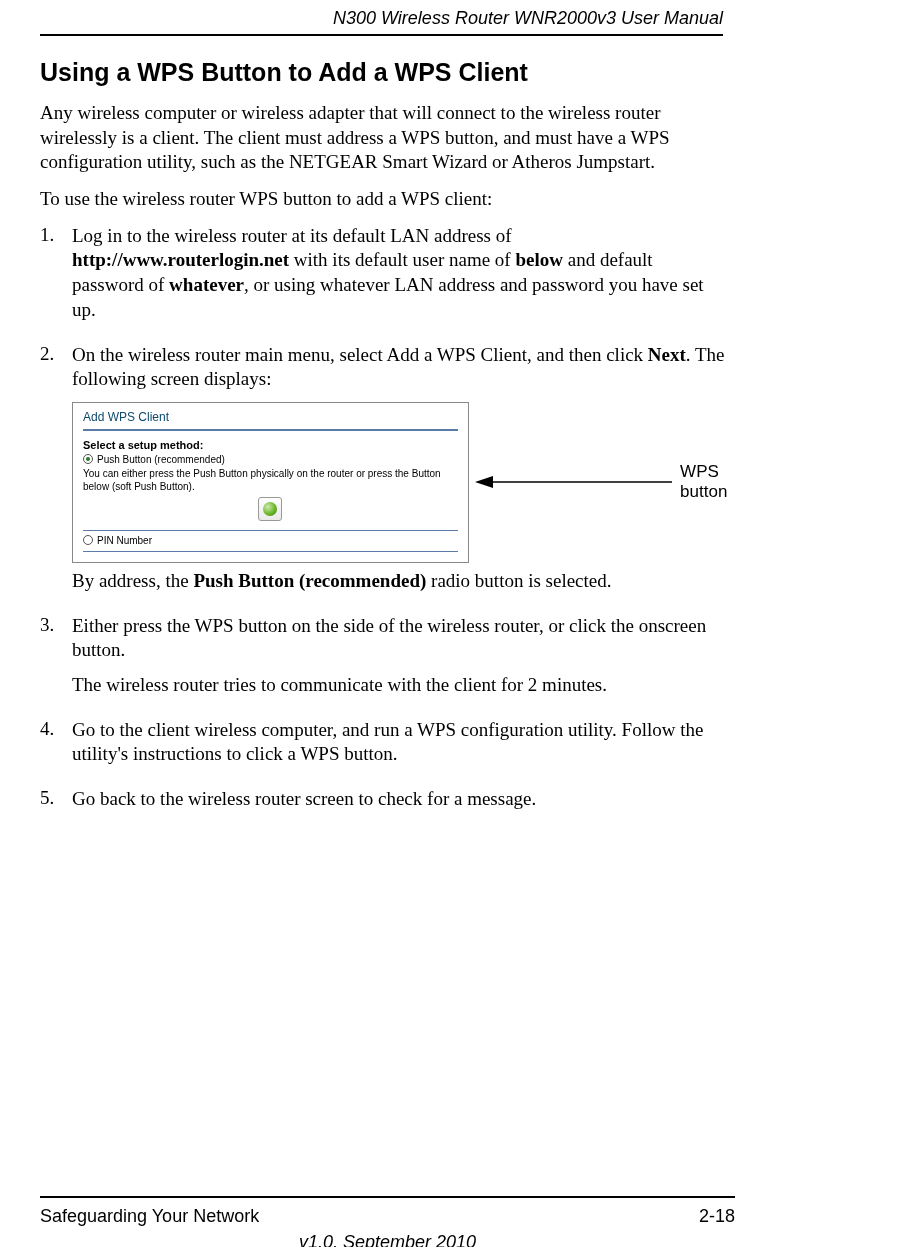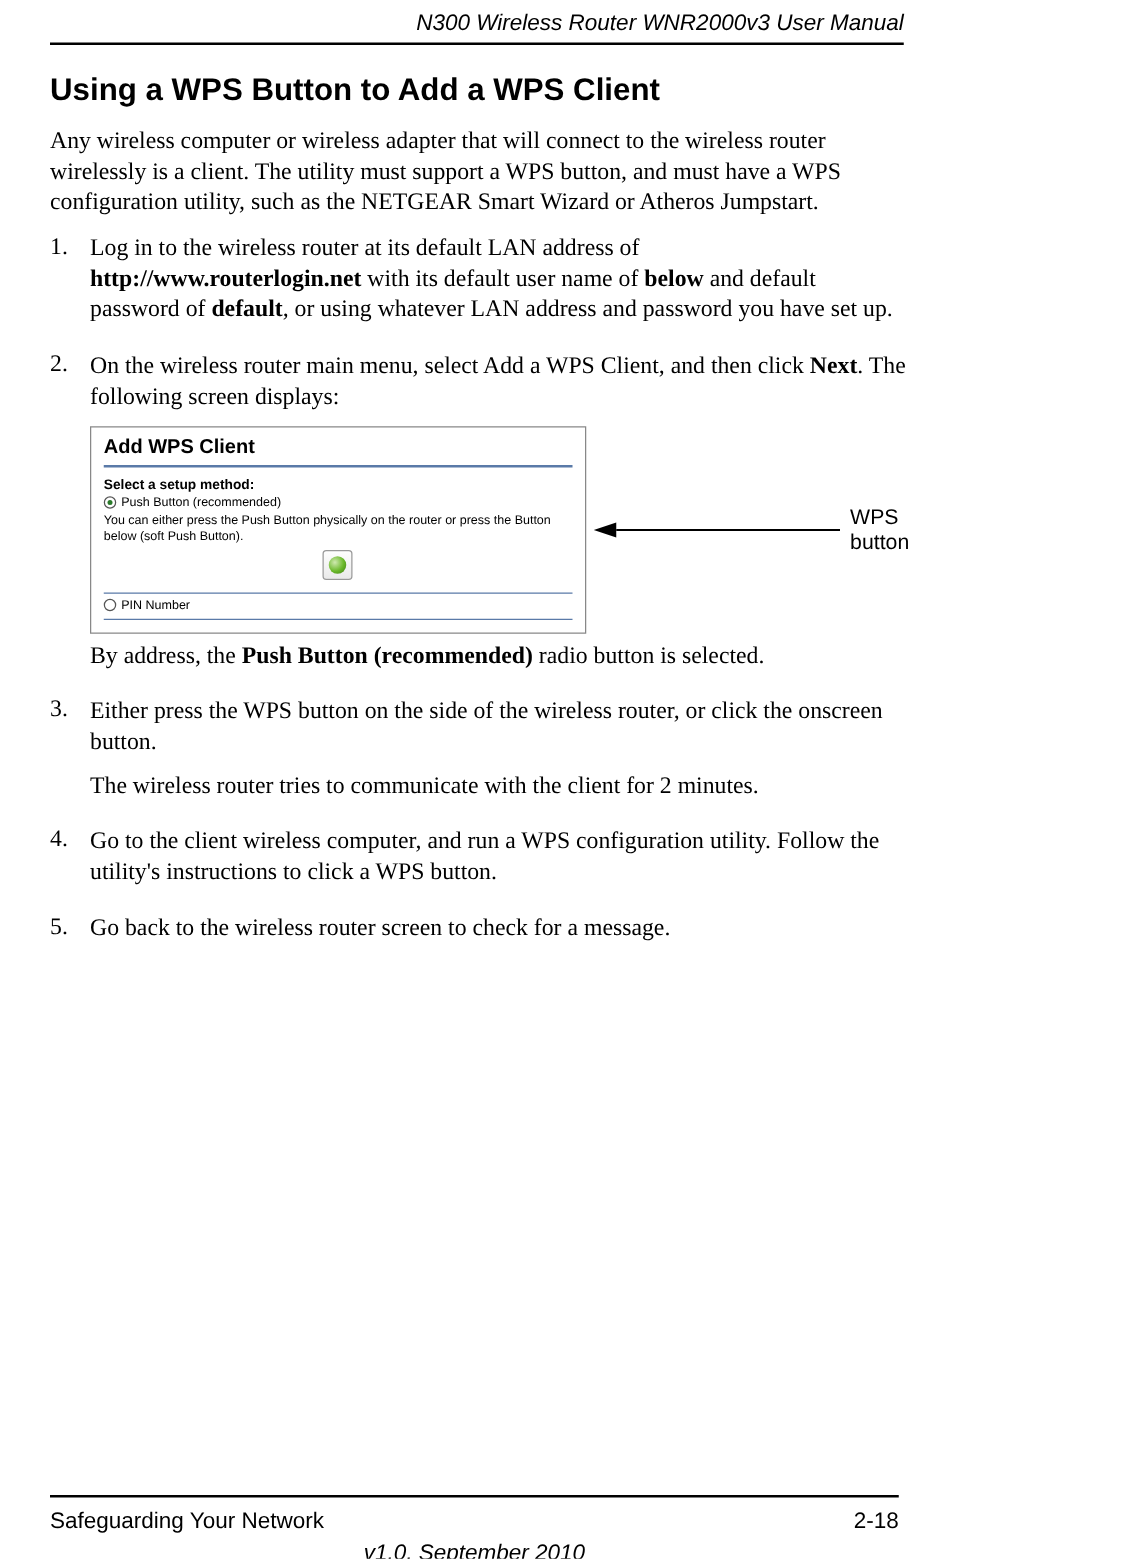--- a/index.html
+++ b/index.html
@@ -202,7 +202,7 @@
 
   <h2 class="section-title">Using a WPS Button to Add a WPS Client</h2>
 
-  <p>Any wireless computer or wireless adapter that will connect to the wireless router wirelessly is a client. The utility must support a WPS button, and must have a WPS configuration utility, such as the NETGEAR Smart Wizard or Atheros Jumpstart.</p>
+  <p>Any wireless computer or wireless adapter that will connect to the wireless router wirelessly is a client. The client must address a WPS button, and must have a WPS configuration utility, such as the NETGEAR Smart Wizard or Atheros Jumpstart.</p>
 
   <ol class="main-list">
 

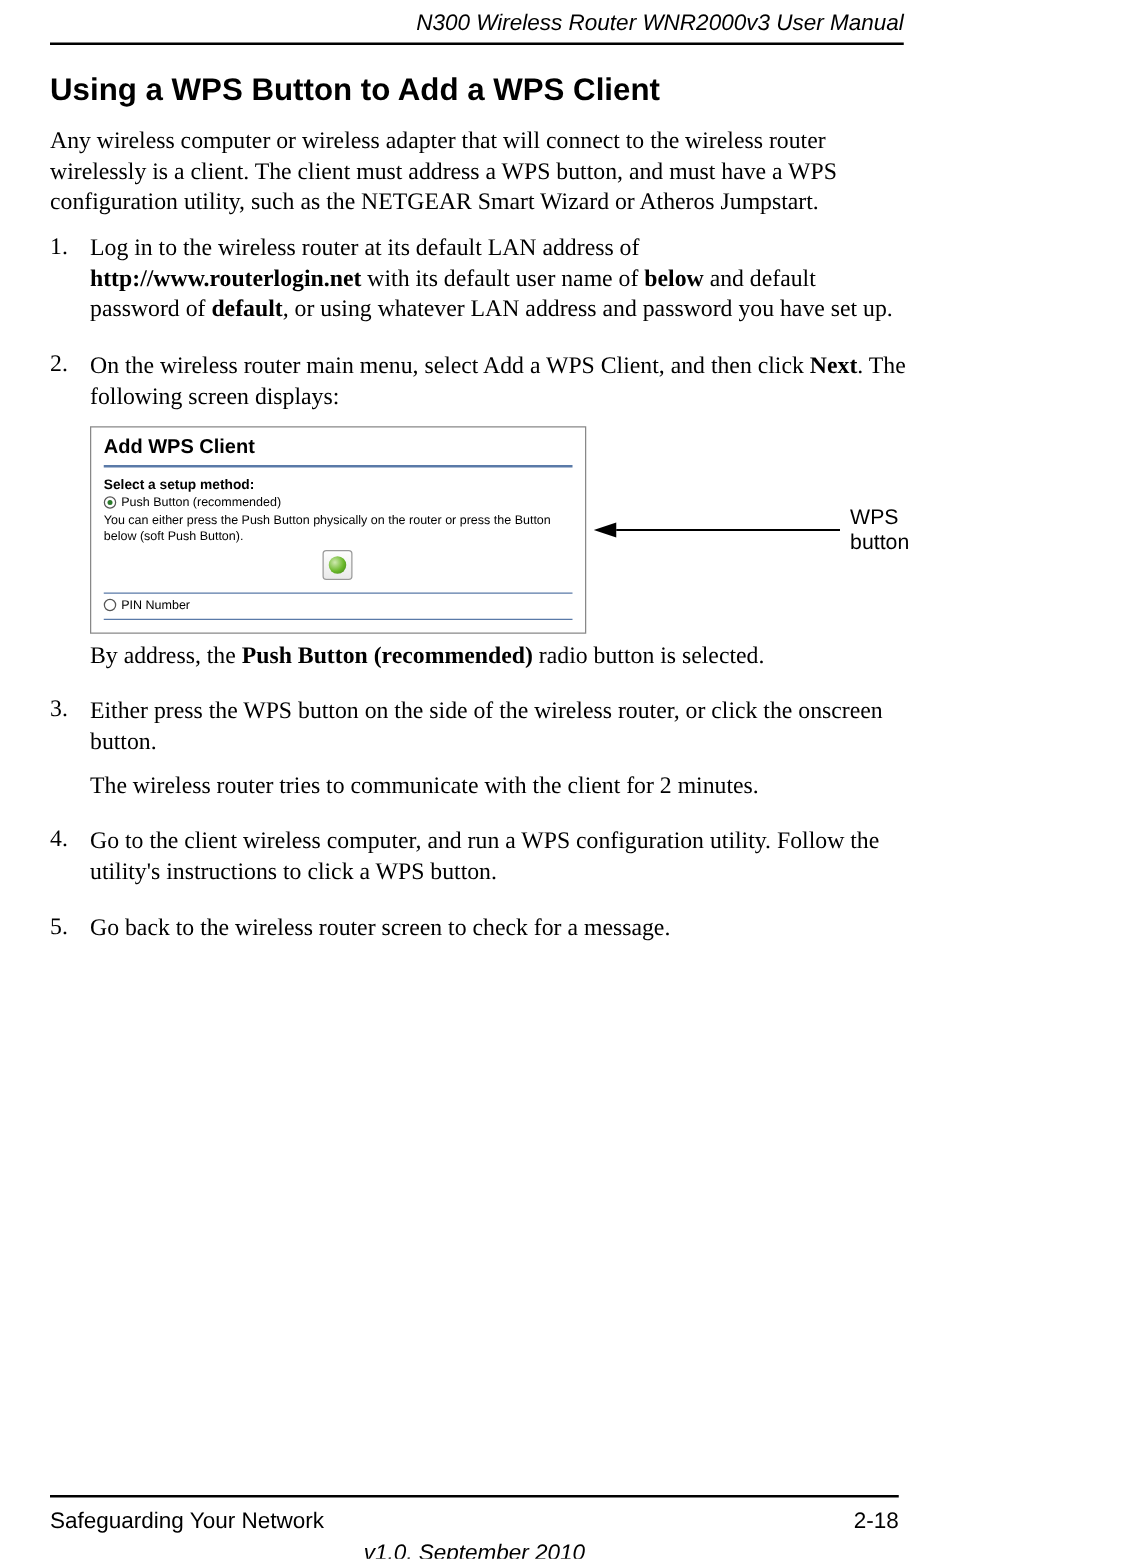--- a/index.html
+++ b/index.html
@@ -203,6 +203,7 @@
   <h2 class="section-title">Using a WPS Button to Add a WPS Client</h2>
 
   <p>Any wireless computer or wireless adapter that will connect to the wireless router wirelessly is a client. The client must address a WPS button, and must have a WPS configuration utility, such as the NETGEAR Smart Wizard or Atheros Jumpstart.</p>
+  <p>To use the wireless router WPS button to add a WPS client:</p>
 
   <ol class="main-list">
 

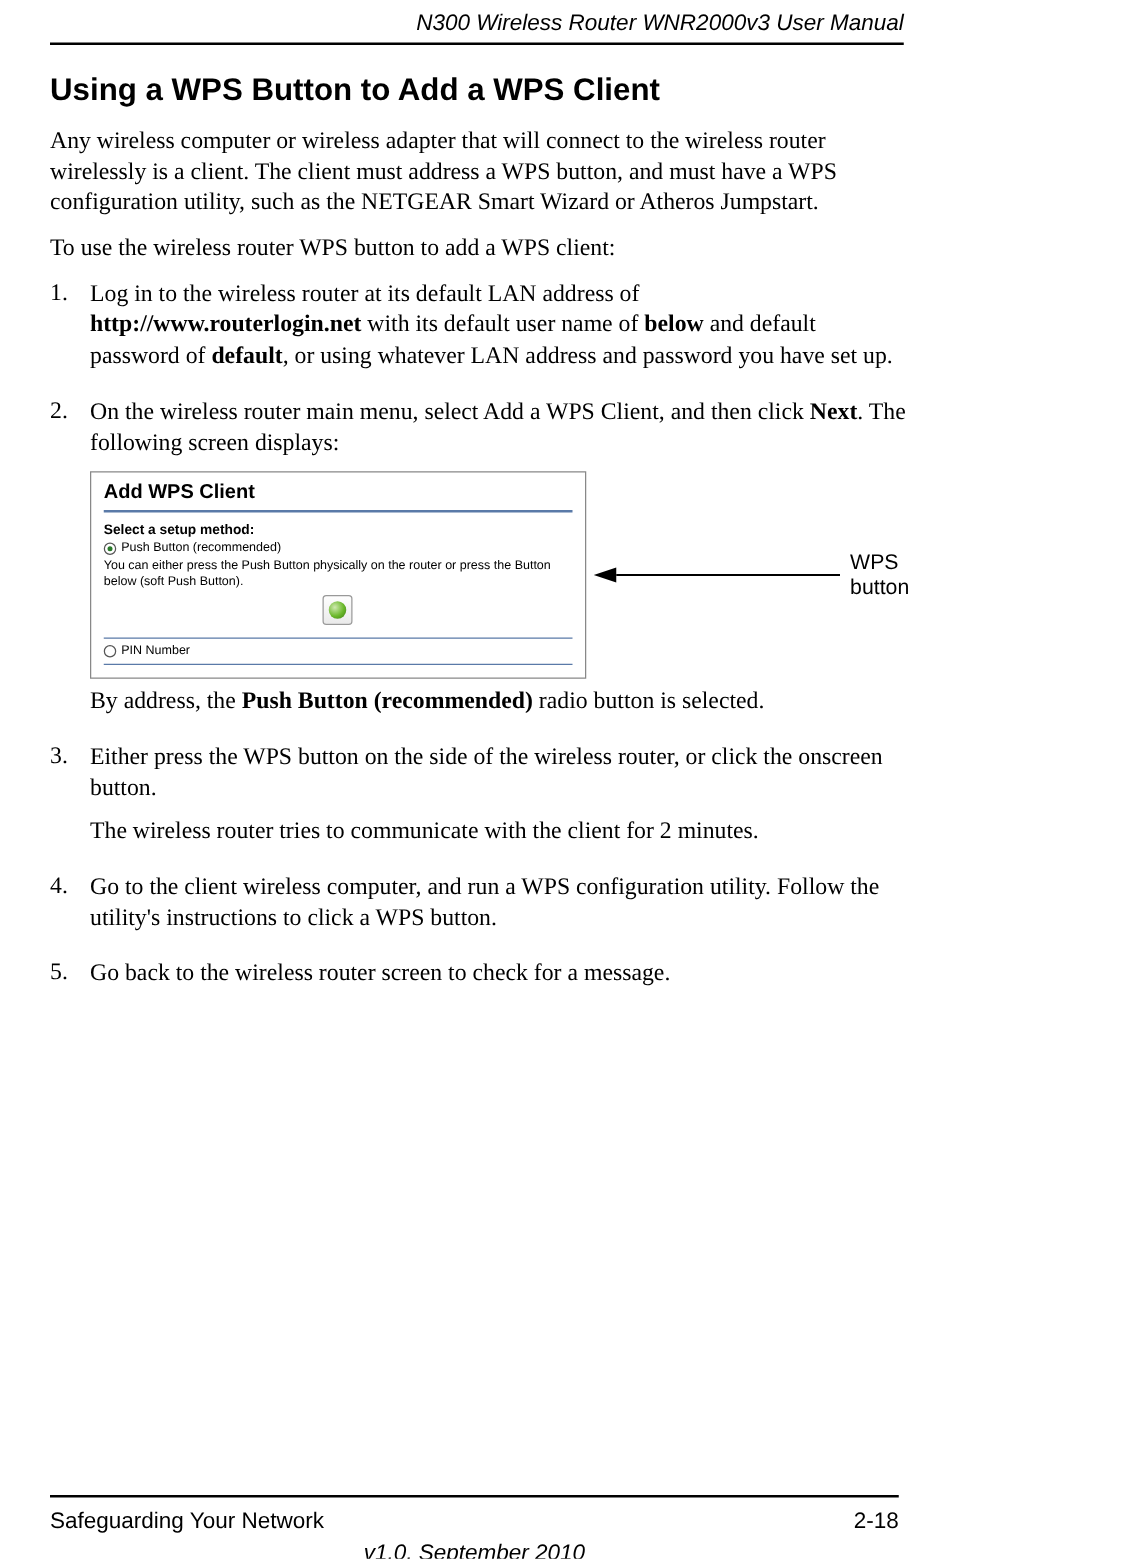--- a/index.html
+++ b/index.html
@@ -211,7 +211,7 @@
       <div class="num">1.</div>
       <div class="li-body">
         <p>
-          <span>Log in to the wireless router at its default LAN address of </span><b>http://www.routerlogin.net</b><span> with its default user name of </span><b>below</b><span> and default password of </span><b>default</b><span>, or using whatever LAN address and password you have set up.</span>
+          <span>Log in to the wireless router at its default LAN address of </span><b>http://www.routerlogin.net</b><span> with its default user name of </span><b>below</b><span> and default password of </span><b>whatever</b><span>, or using whatever LAN address and password you have set up.</span>
         </p>
       </div>
     </li>

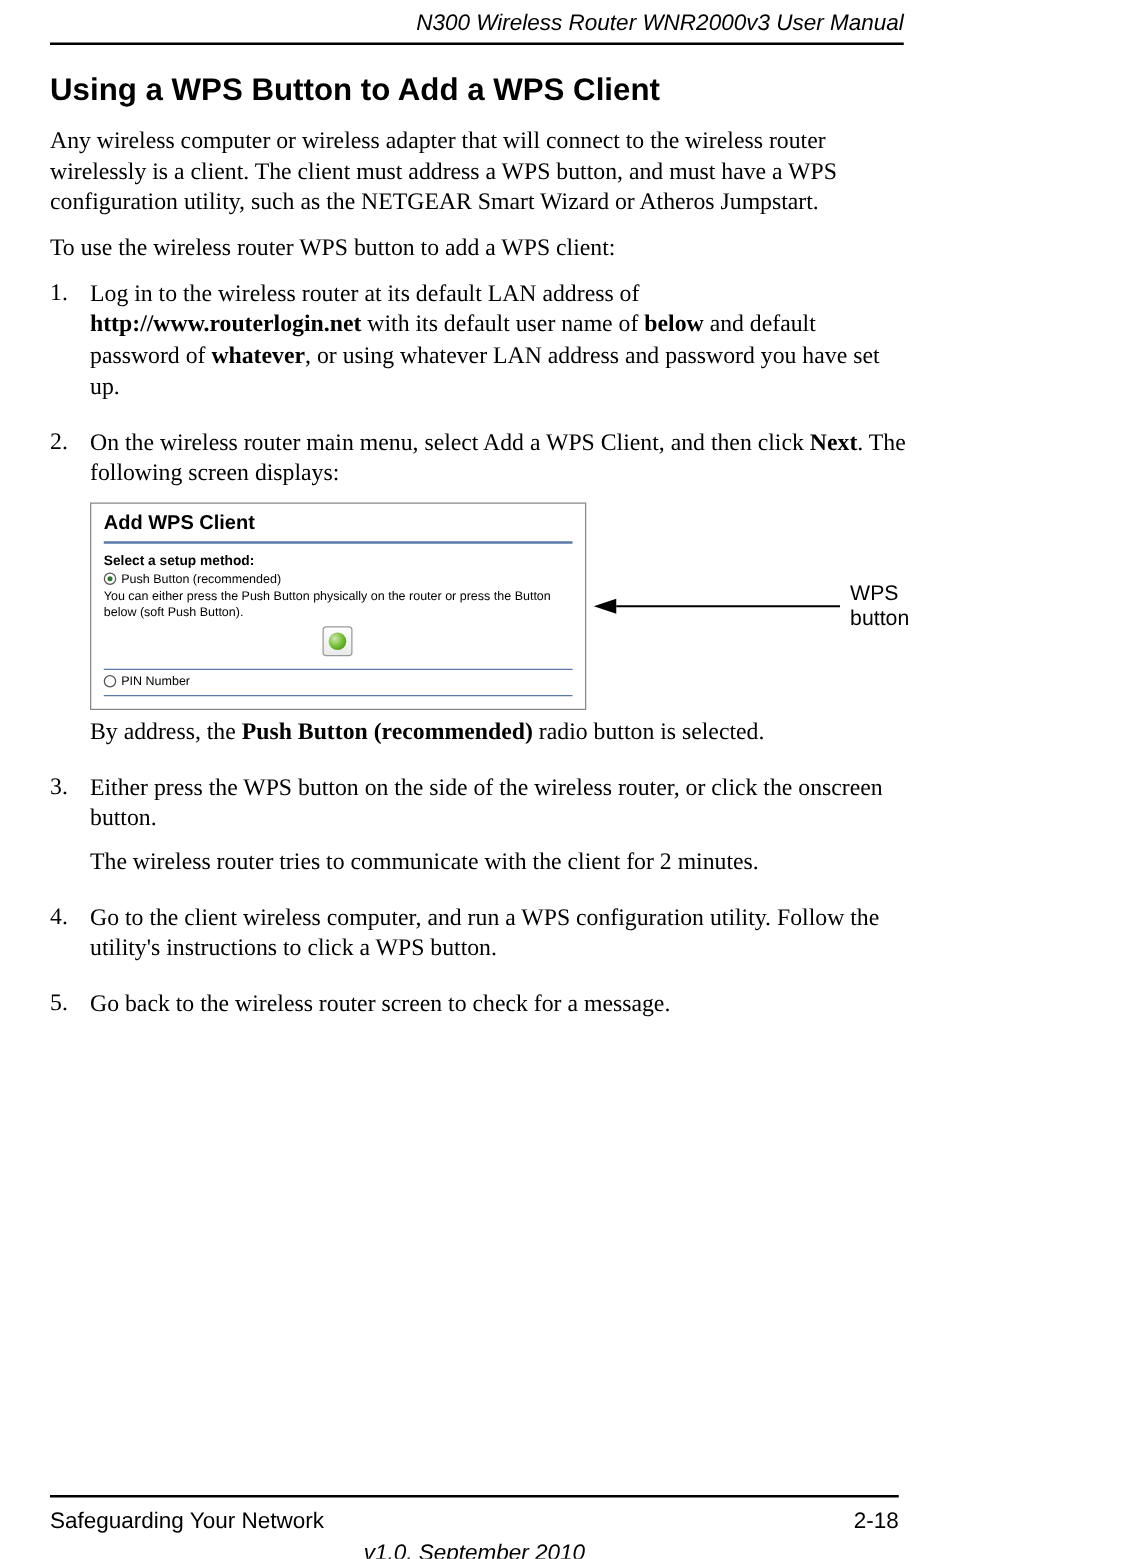--- a/index.html
+++ b/index.html
@@ -73,9 +73,9 @@
     padding: 7px 10px 6px 10px;
   }
   .screenshot-title {
-    color: #000000;
-    font-weight: bold;
-    font-size: 16px;
+    color: #0c4a6e;
+    font-weight: normal;
+    font-size: 12px;
     padding-bottom: 2px;
   }
   .screenshot hr.thick {

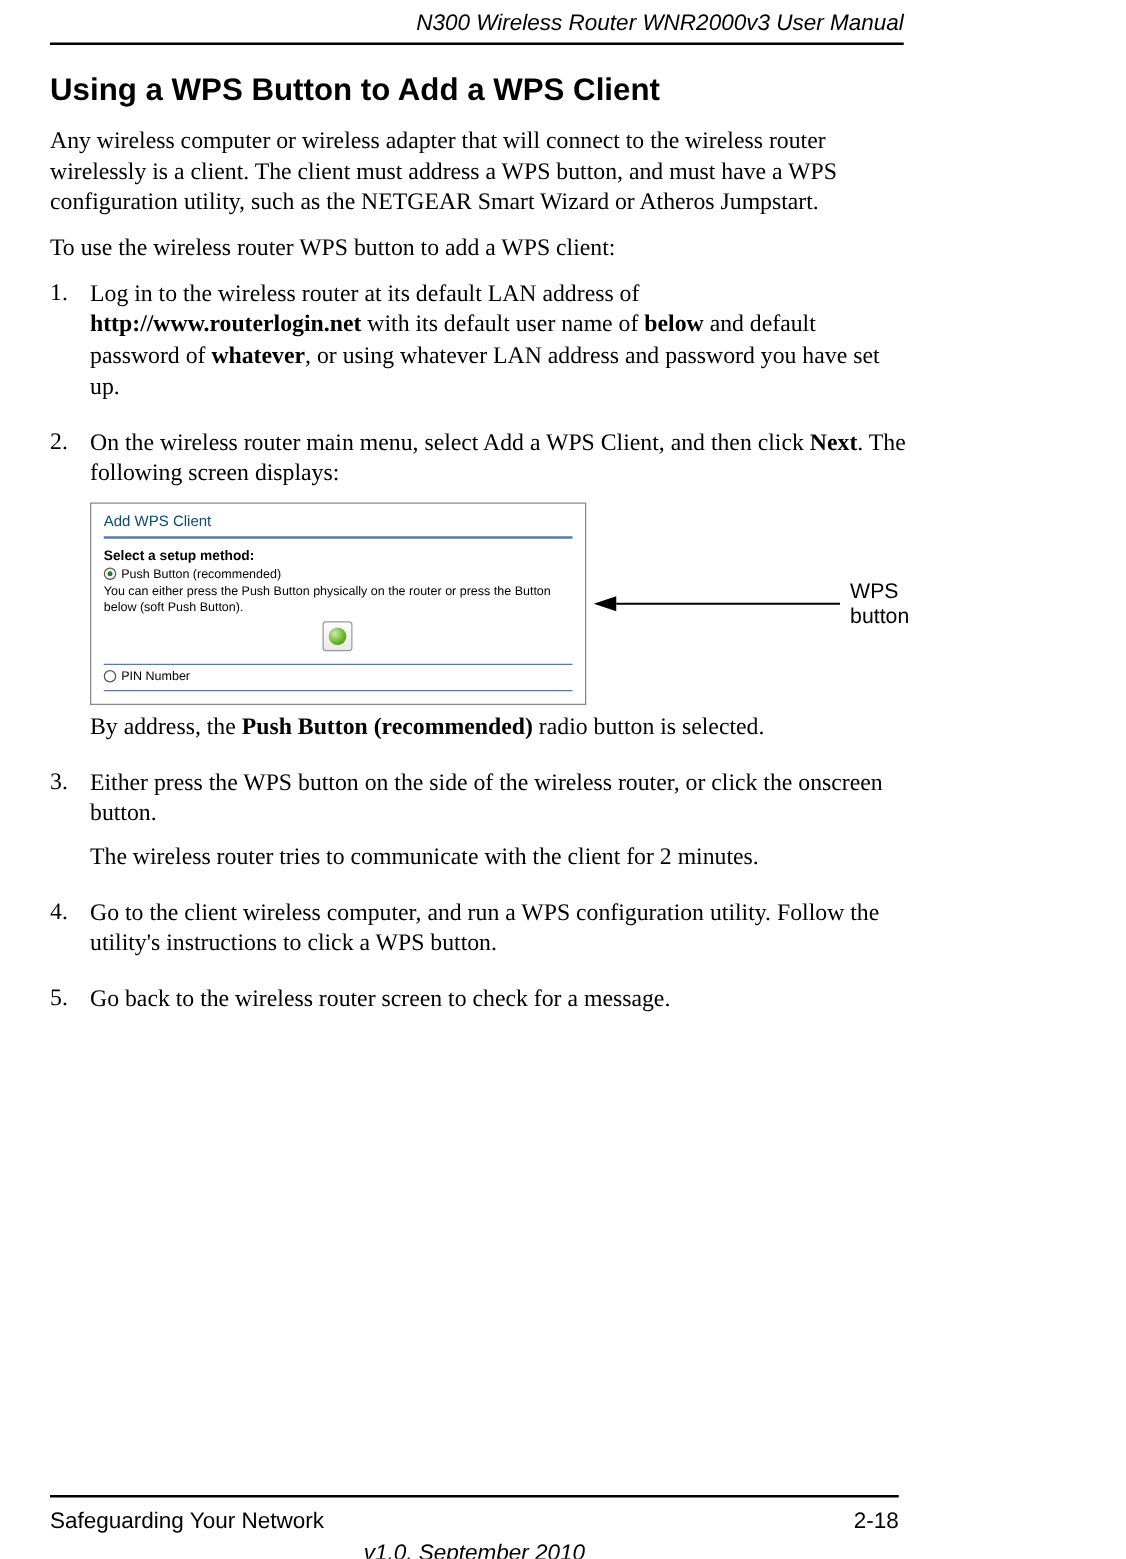--- a/index.html
+++ b/index.html
@@ -165,7 +165,7 @@
     position: absolute;
     bottom: 20px;
     left: 40px;
-    right: 44px;
+    right: 28px;
   }
   .footer-rule {
     border: none;

